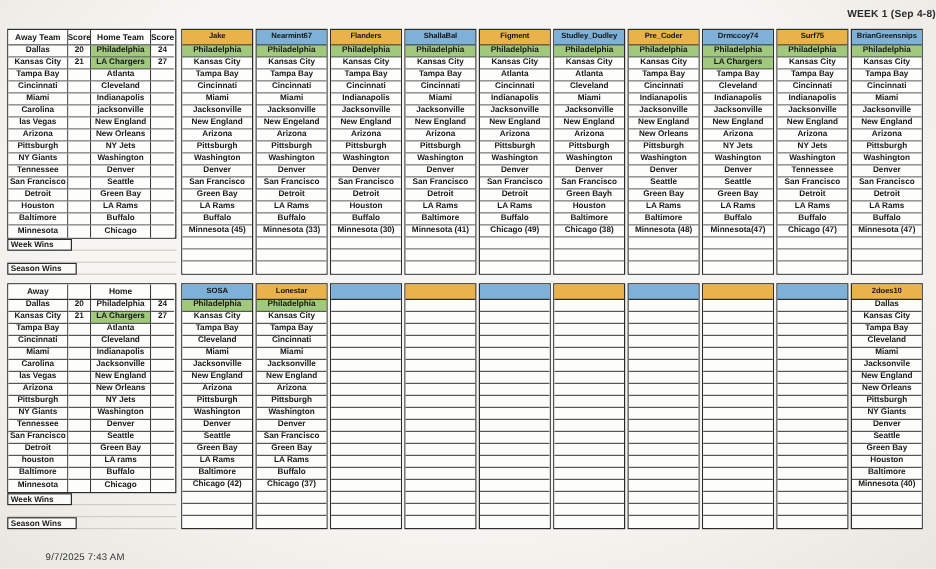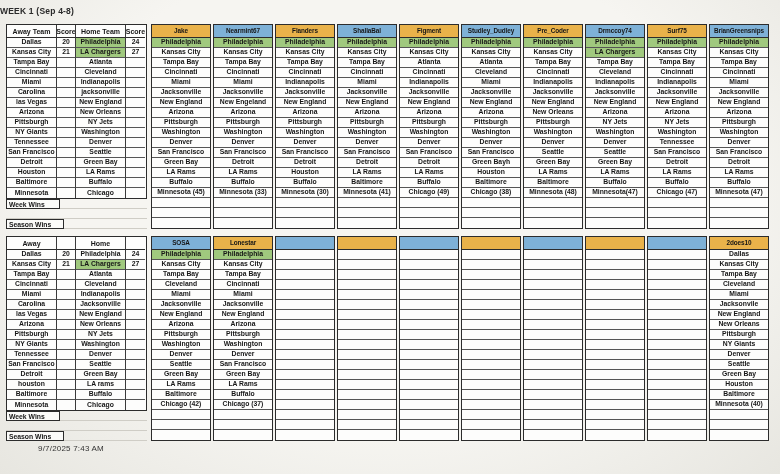--- a/index.html
+++ b/index.html
@@ -9,7 +9,7 @@
     font-family:"Liberation Sans", sans-serif;color:#161616;
   }
   .title{
-    position:absolute;top:6px;left:0;right:0;text-align:left;
+    position:absolute;top:6px;left:0;right:0;text-align:right;
     font-size:8.5px;font-weight:bold;color:#2a2a2a;letter-spacing:.2px;
   }
   .tbl{position:absolute;left:6px;display:flex;align-items:flex-start;}

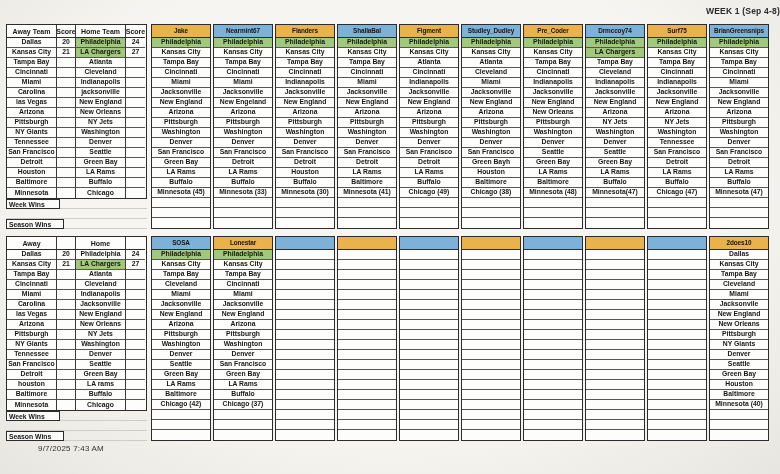--- a/index.html
+++ b/index.html
@@ -45,7 +45,7 @@
   }
   .tailghost{flex:1;border-bottom:1px solid #cfcdc6;}
   .timestamp{
-    position:absolute;left:18px;top:444px;font-size:8px;color:#333;
+    position:absolute;left:18px;top:460px;font-size:8px;color:#333;
     font-weight:normal;letter-spacing:.2px;padding-left:20px;
   }
 </style>

